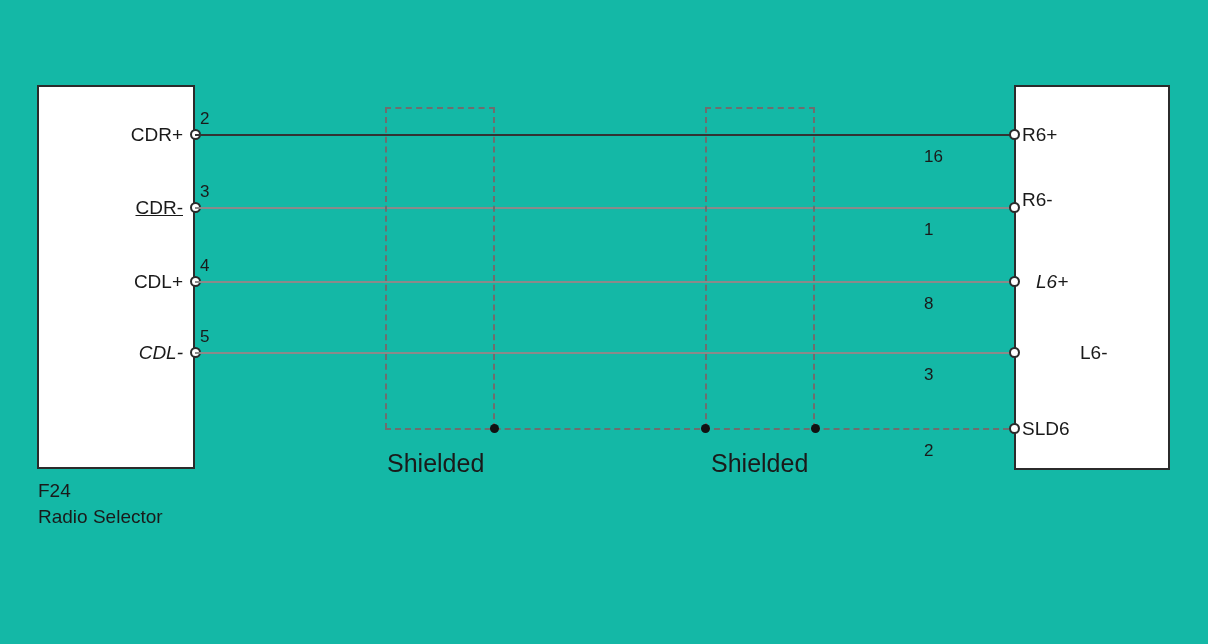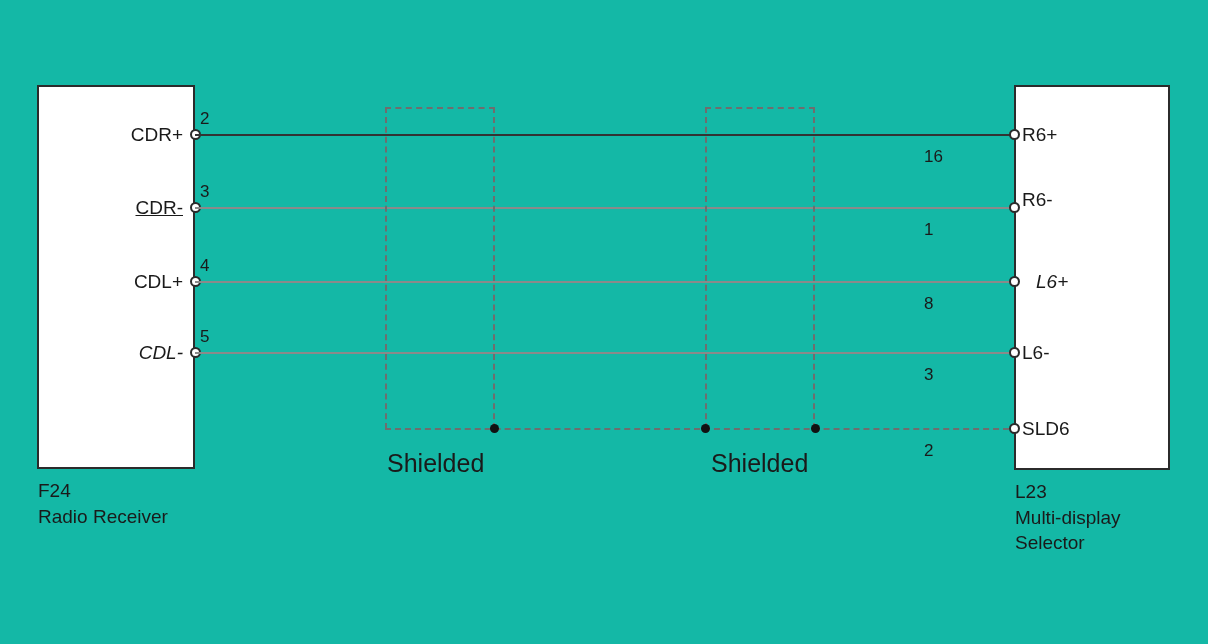--- a/index.html
+++ b/index.html
@@ -91,7 +91,7 @@
   <div class="pin-label" style="left:1022px;top:125px;text-align:center;">R6+</div>
   <div class="pin-label" style="left:1022px;top:190px;">R6-</div>
   <div class="pin-label" style="left:1036px;top:272px;font-style:italic;">L6+</div>
-  <div class="pin-label" style="left:1022px;top:343px;">L6-</div>
+  <div class="pin-label" style="left:1080px;top:343px;">L6-</div>
   <div class="pin-label" style="left:1022px;top:419px;">SLD6</div>
 
   <div class="box-caption" style="left:1015px;top:479px;">L23

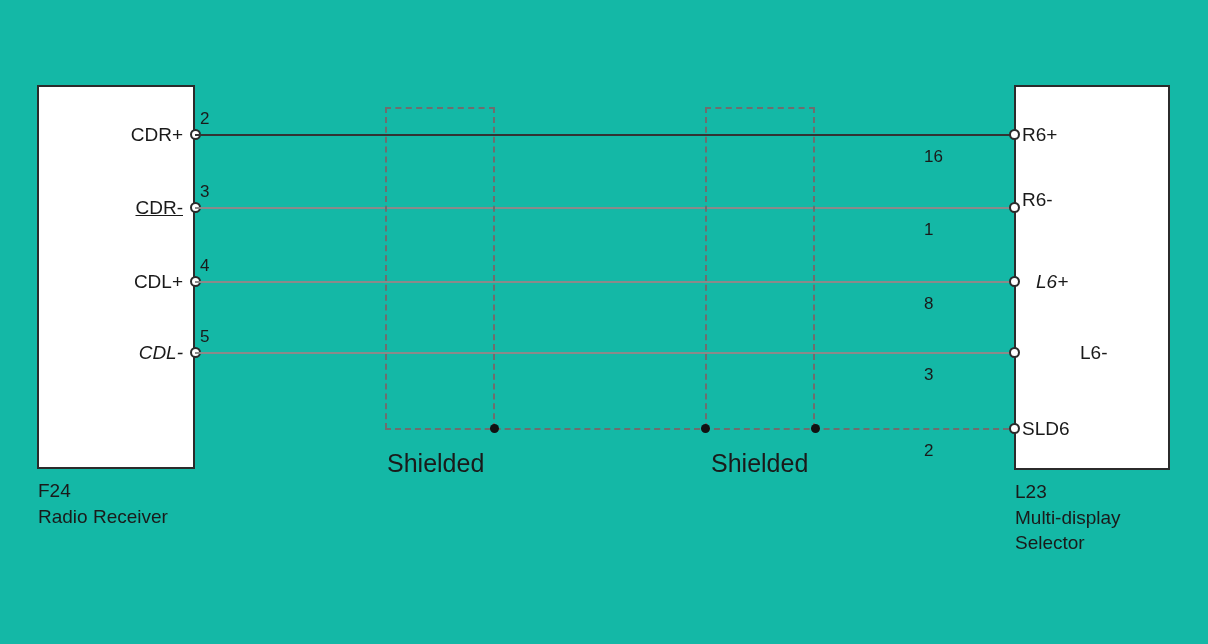--- a/index.html
+++ b/index.html
@@ -55,7 +55,7 @@
   <div class="term" style="left:190px;top:347px;"></div>
 
   <div class="box-caption" style="left:38px;top:478px;">F24
-Radio Receiver</div>
+Radio Selector</div>
 
   <div class="wire" style="left:195px;top:134px;width:824px;border-top-color:#333333;"></div>
   <div class="wire" style="left:195px;top:207px;width:824px;border-top-color:#8a8a8a;"></div>

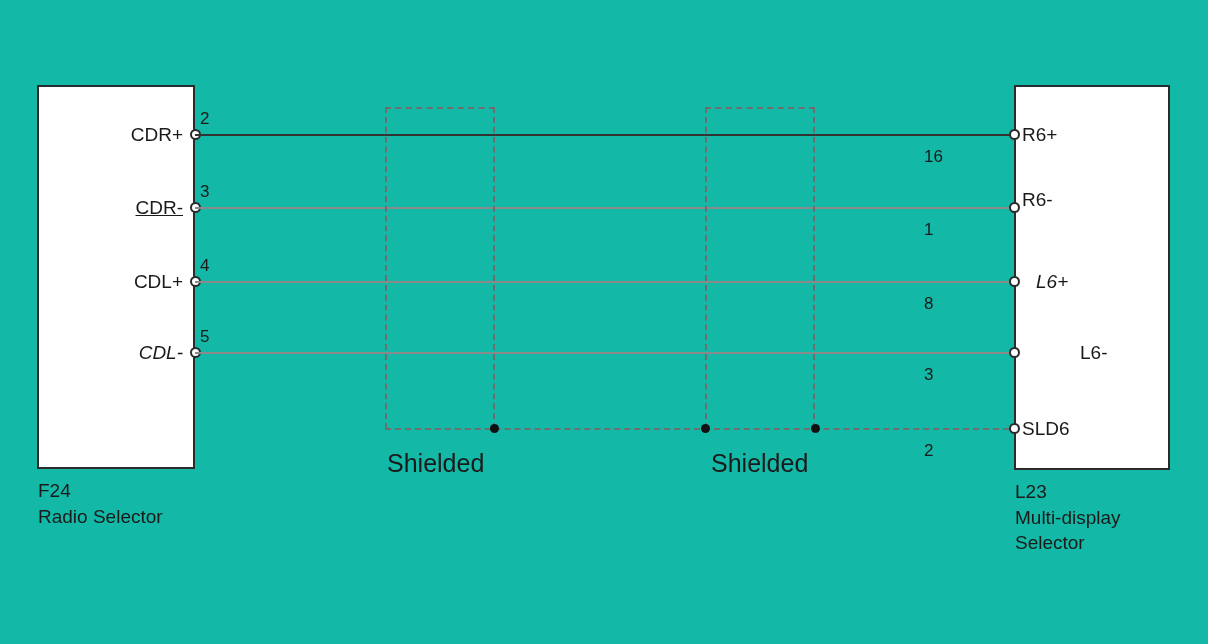--- a/index.html
+++ b/index.html
@@ -94,9 +94,6 @@
   <div class="pin-label" style="left:1080px;top:343px;">L6-</div>
   <div class="pin-label" style="left:1022px;top:419px;">SLD6</div>
 
-  <div class="box-caption" style="left:1015px;top:479px;">L23
-Multi-display
-Selector</div>
 
 </div>
 

